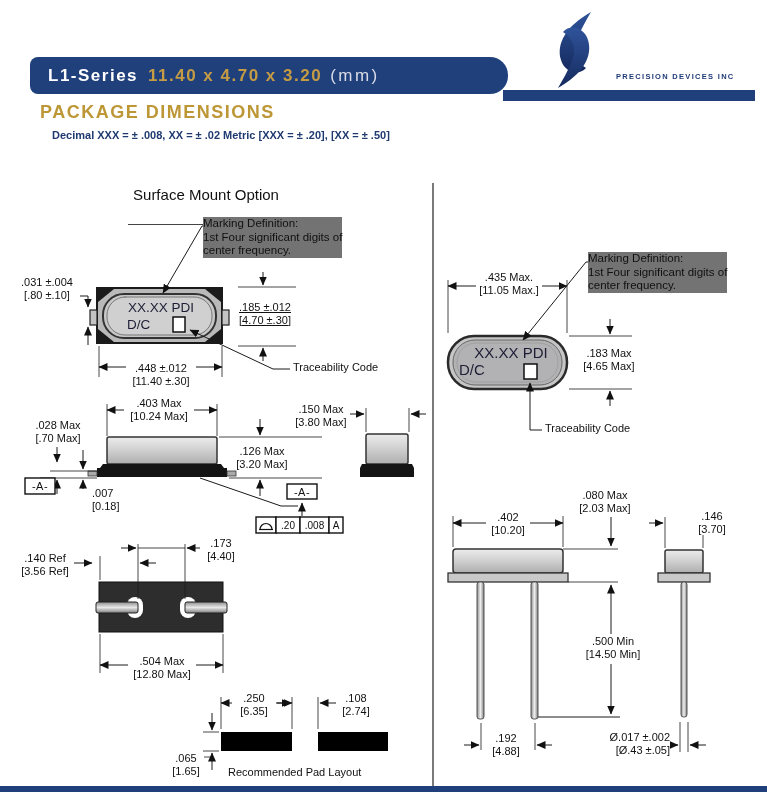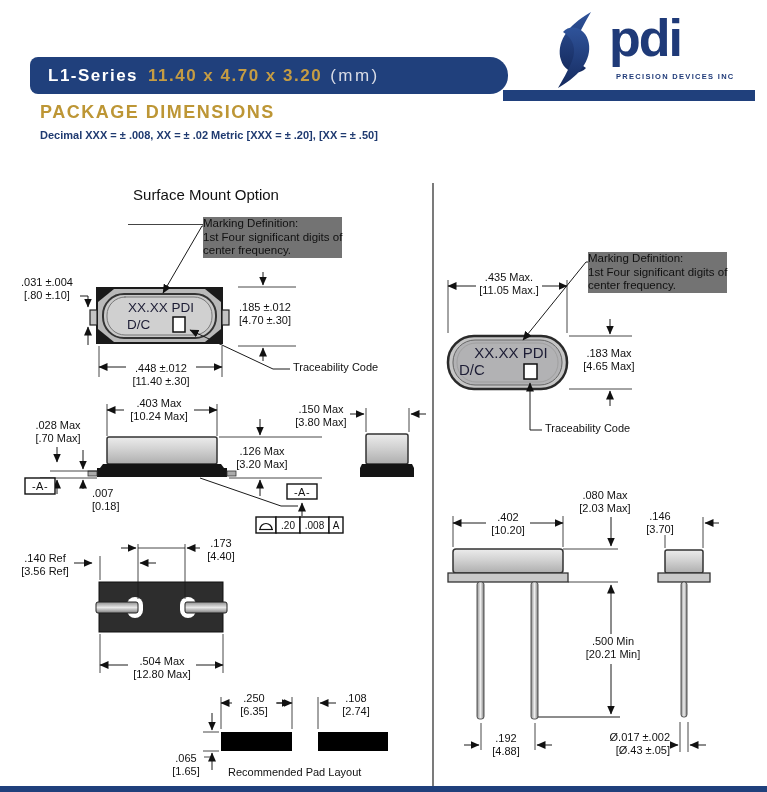--- a/index.html
+++ b/index.html
@@ -56,7 +56,6 @@
     <path d="M591,12 C566,26 556,44 561,60 C565,73 579,76 586,68 C576,62 572,51 577,39 C581,29 587,19 591,12 Z" fill="url(#gnavy)"></path>
     <path d="M558,88 C583,74 593,56 588,40 C584,27 570,24 563,32 C573,38 577,49 572,61 C568,71 562,81 558,88 Z" fill="url(#gnavy)"></path>
   </svg>
-  <div class="logo-text">pdi</div>
   <div class="logo-tag">PRECISION DEVICES INC</div>
   <div class="pkg-head">PACKAGE DIMENSIONS</div>
   <div class="tol-note">Decimal XXX = ± .008, XX = ± .02   Metric [XXX = ± .20], [XX = ± .50]</div>

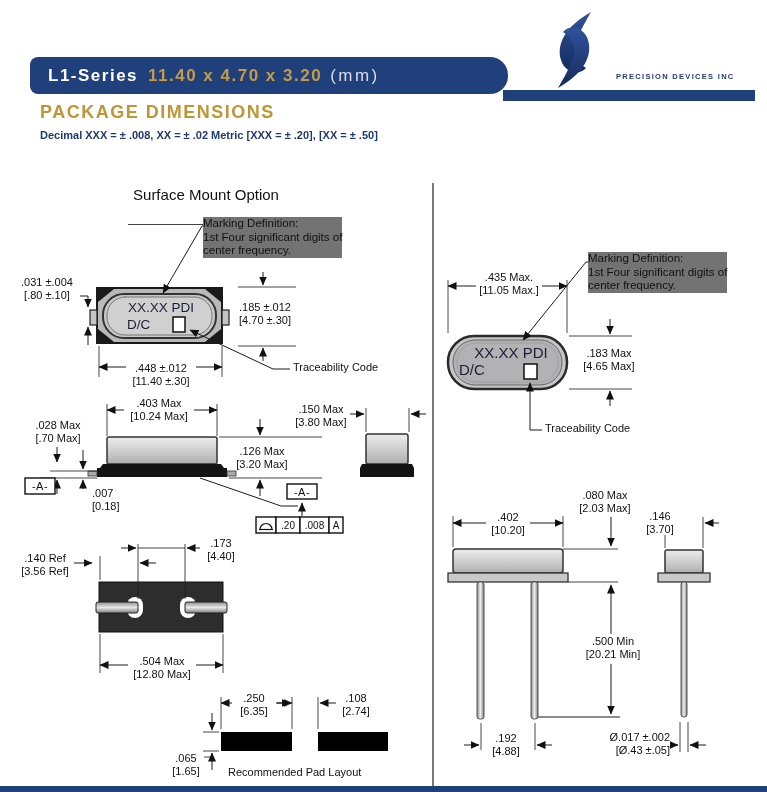--- a/index.html
+++ b/index.html
@@ -21,7 +21,7 @@
             color:#1f3a78;font-weight:bold;z-index:3;}
   .pkg-head{position:absolute;left:40px;top:102px;font-size:18px;font-weight:bold;
             color:#bd9635;letter-spacing:1.5px;z-index:3;}
-  .tol-note{position:absolute;left:40px;top:129px;font-size:11px;font-weight:bold;color:#1f3a70;z-index:3;}
+  .tol-note{position:absolute;left:52px;top:129px;font-size:11px;font-weight:bold;color:#1f3a70;z-index:3;}
   .footer-bar{position:absolute;left:0;top:786px;width:767px;height:6px;background:#20407c;z-index:3;}
   
   .sec-title{position:absolute;font-size:15px;color:#111;text-align:center;z-index:2;

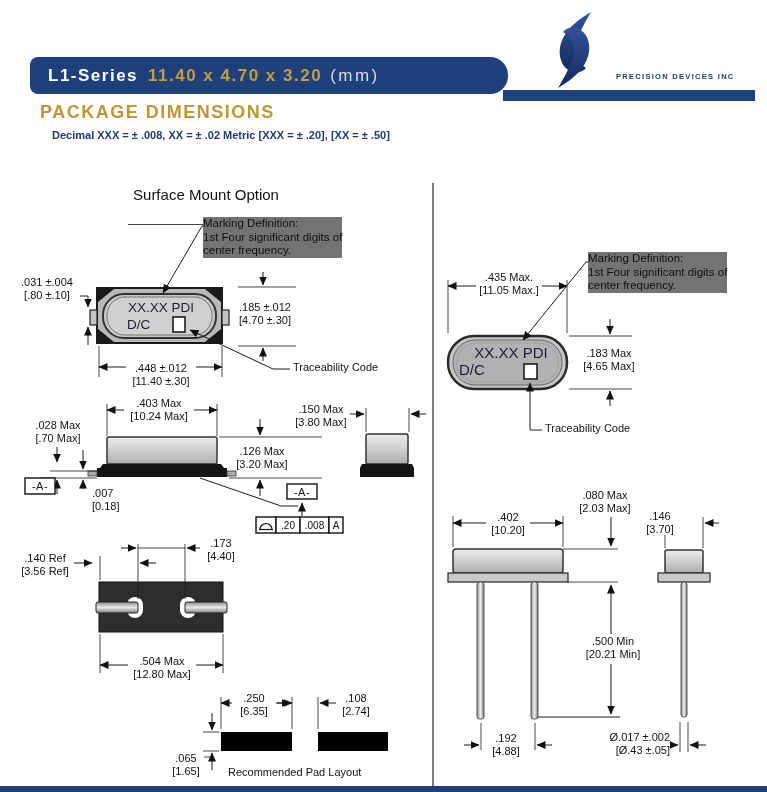--- a/index.html
+++ b/index.html
@@ -277,7 +277,7 @@
   <div class="chip-txt" style="left:127px;top:317px;font-size:13.5px;">D/C</div>
   <div class="lbl" style="left:14px;top:276px;width:66px;">.031 ±.004
 [.80 ±.10]</div>
-  <div class="lbl" style="left:234px;top:301px;width:62px;">.185 ±.012
+  <div class="lbl" style="left:234px;top:301px;width:62px;text-decoration:underline;">.185 ±.012
 [4.70 ±.30]</div>
   <div class="lbl" style="left:126px;top:352px;width:70px;margin-top:10px;">.448 ±.012
 [11.40 ±.30]</div>

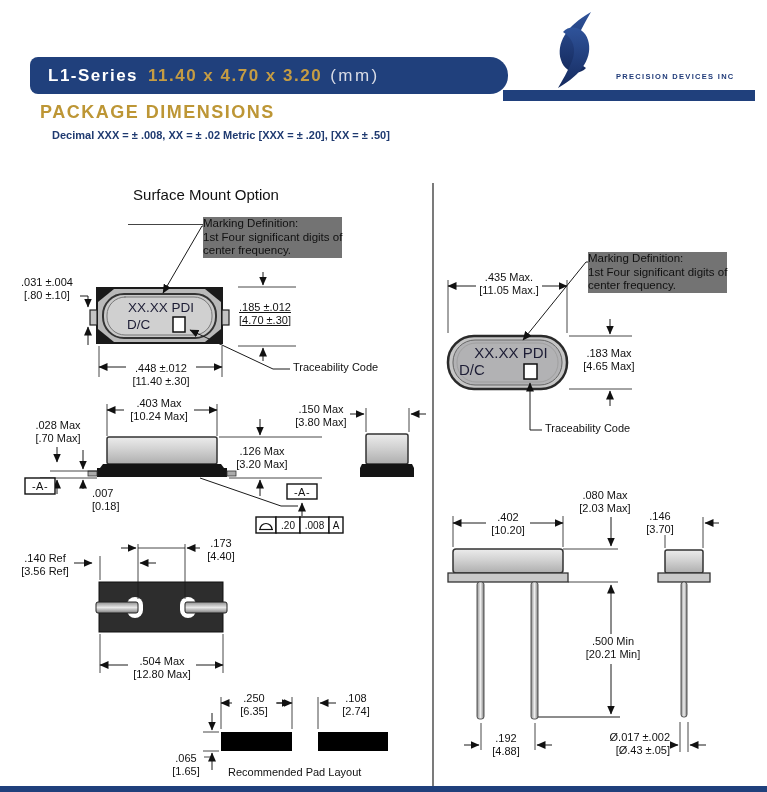--- a/index.html
+++ b/index.html
@@ -325,7 +325,7 @@
 [10.20]</div>
   <div class="lbl" style="left:574px;top:489px;width:62px;">.080 Max
 [2.03 Max]</div>
-  <div class="lbl" style="left:640px;top:510px;width:40px;">.146
+  <div class="lbl" style="left:692px;top:510px;width:40px;">.146
 [3.70]</div>
   <div class="lbl" style="left:582px;top:635px;width:62px;">.500 Min
 [20.21 Min]</div>

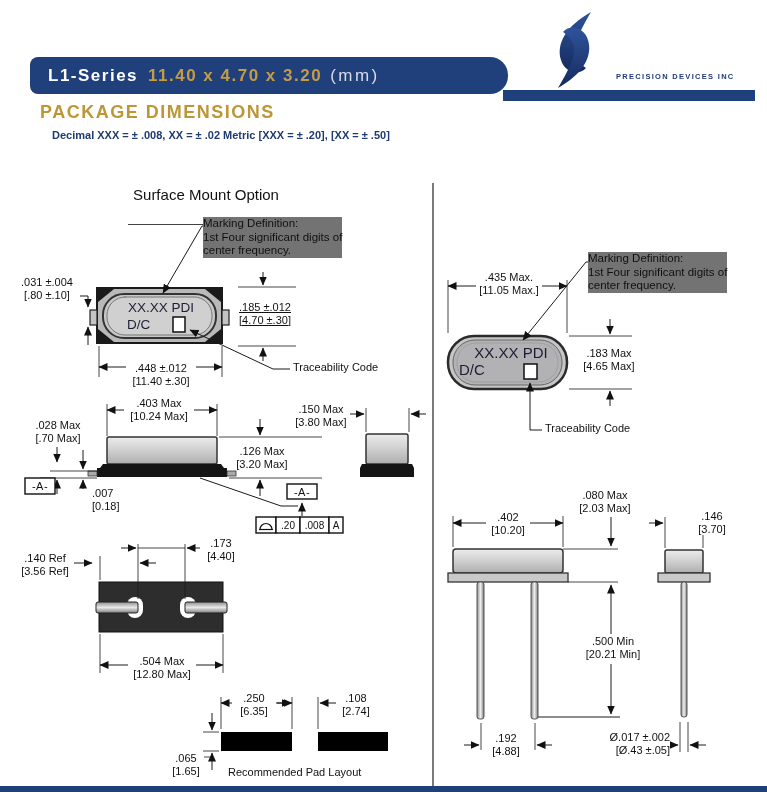--- a/index.html
+++ b/index.html
@@ -328,7 +328,7 @@
   <div class="lbl" style="left:692px;top:510px;width:40px;">.146
 [3.70]</div>
   <div class="lbl" style="left:582px;top:635px;width:62px;">.500 Min
-[20.21 Min]</div>
+[14.50 Min]</div>
   <div class="lbl" style="left:488px;top:732px;width:36px;">.192
 [4.88]</div>
   <div class="lbl" style="left:596px;top:731px;width:74px;text-align:right;">Ø.017 ±.002

